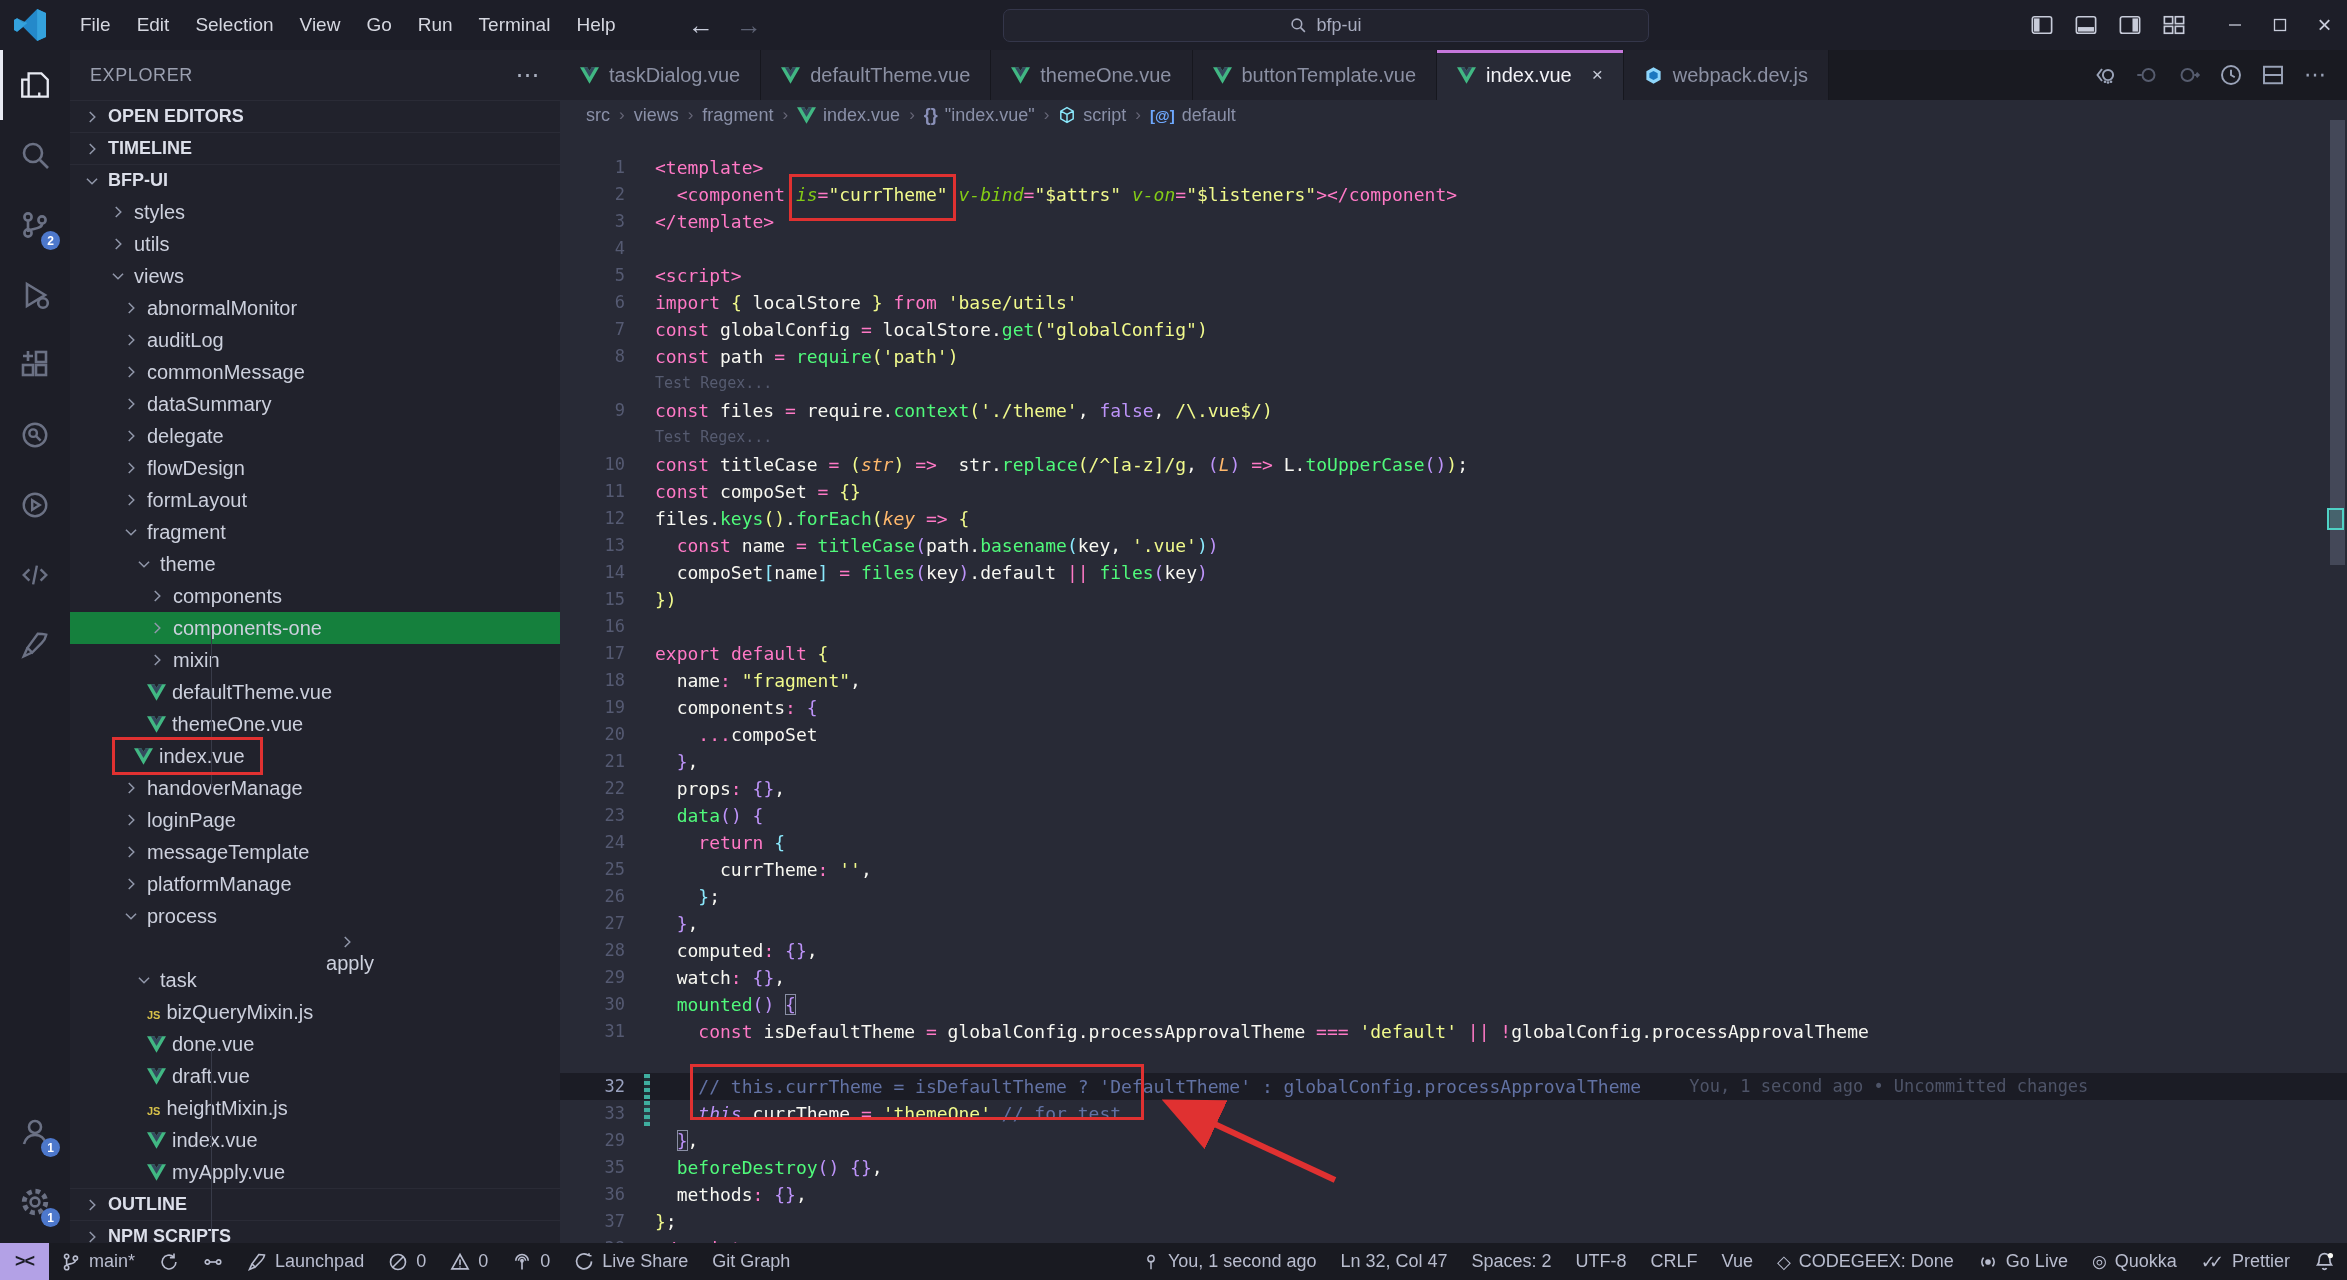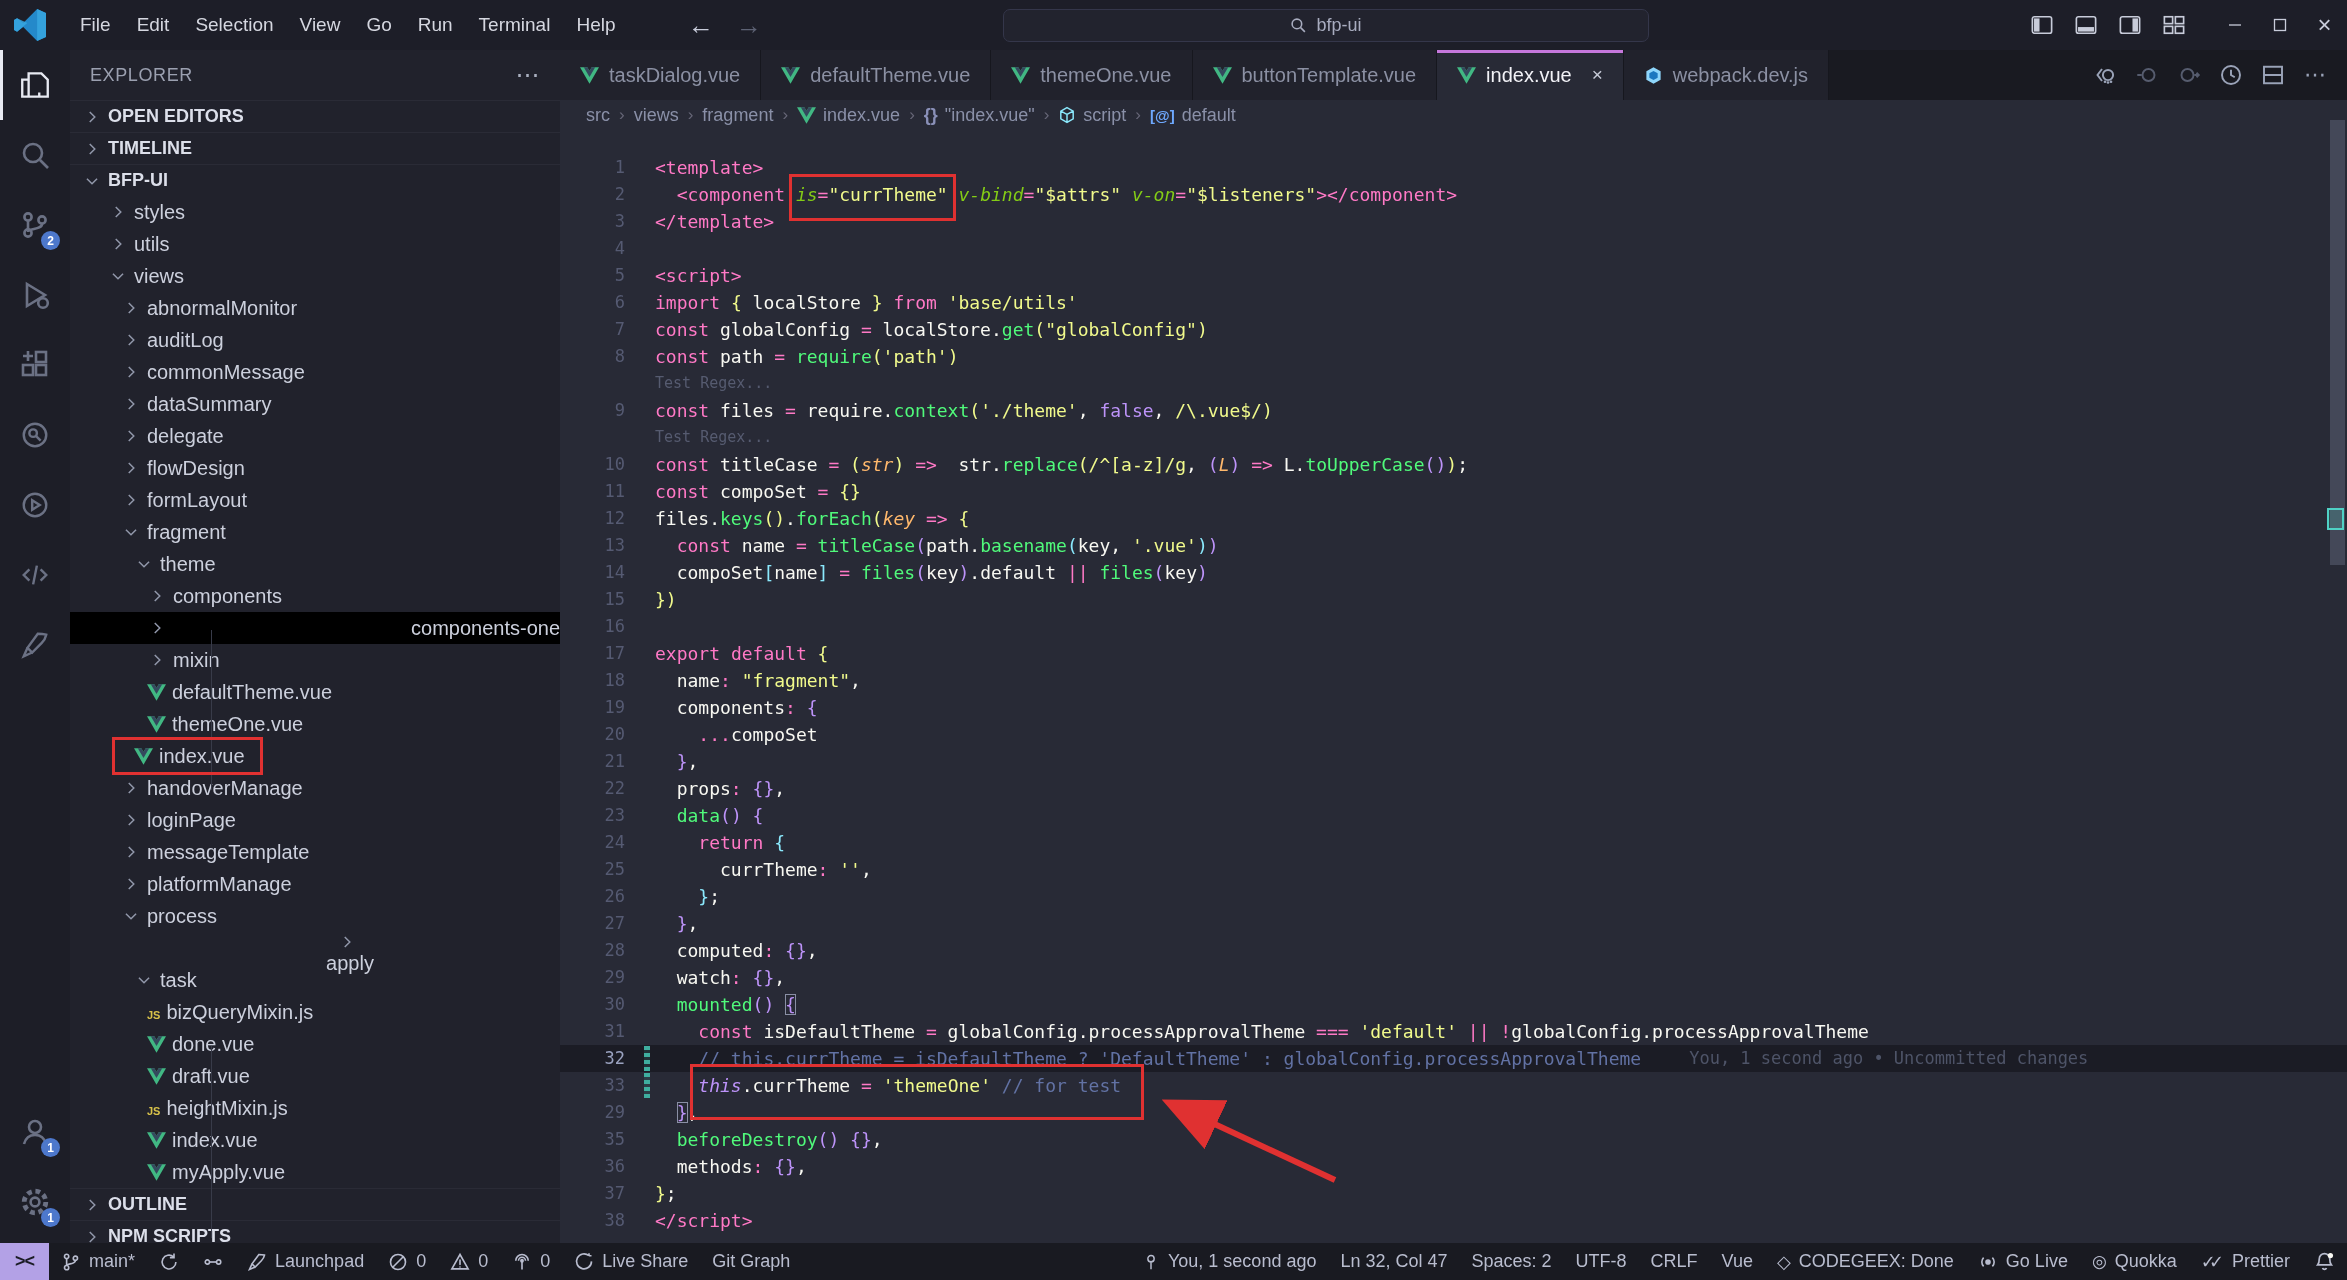--- a/index.html
+++ b/index.html
@@ -44,7 +44,7 @@
             position:relative; }
   .sb-row.section { font-weight:bold; font-size:18px; color:#dcdfea; border-top:1px solid #2a2b36;
                     padding-left:12px; gap:6px; }
-  .sb-row.hovered { background:#000000;justify-content:space-between; }
+  .sb-row.hovered { background:#15803d; }
   .chev { width:20px; height:20px; flex:0 0 20px; color:#9298ab; display:inline-flex; align-items:center;
           justify-content:center; }
   .sb-label { margin-left:6px; }

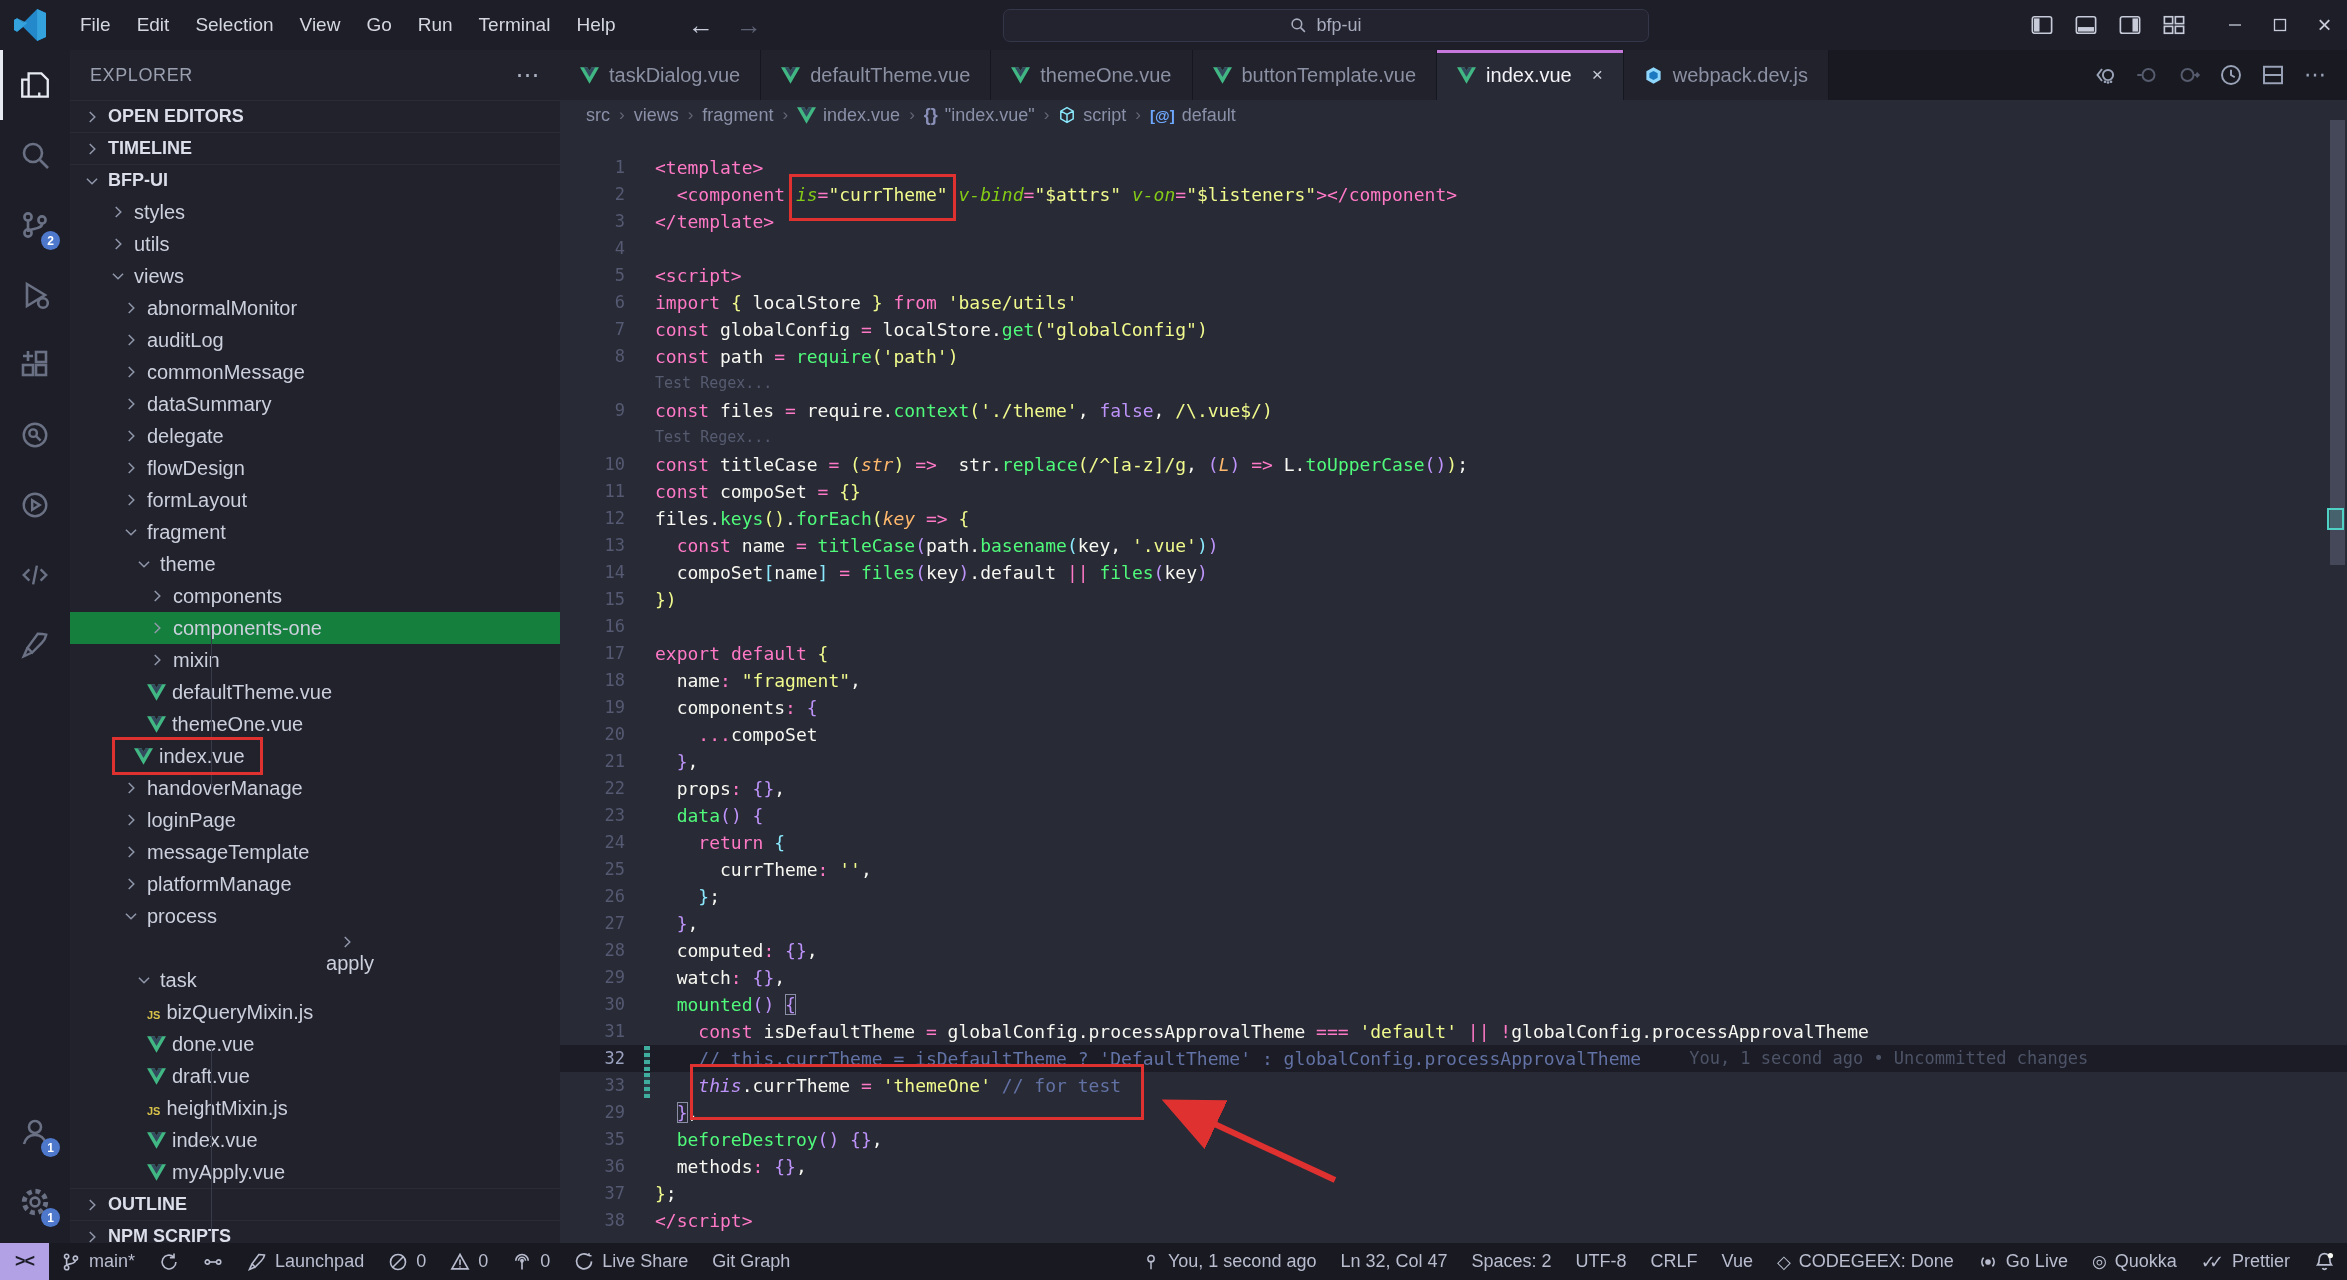--- a/index.html
+++ b/index.html
@@ -70,7 +70,7 @@
           font-family:"DejaVu Sans Mono", monospace; font-size:18px; padding-top:24px; }
   .cl { position:relative; height:27px; line-height:27px; white-space:pre; display:flex; }
   .cl .gut { flex:0 0 95px; text-align:right; padding-right:30px; color:#555a72; font-size:17px; }
-  .cl.cur { background:rgba(13,14,20,.5); }
+  .cl.cur { background:rgba(13,14,20,.5);margin-top:28px; }
   .cl.cur .gut { color:#9aa2c0; }
   .lens { height:27px; line-height:27px; padding-left:95px; color:#565b70; font-size:15px; white-space:pre; }
   .blame { color:#4e5468; margin-left:48px; font-size:17px; }

